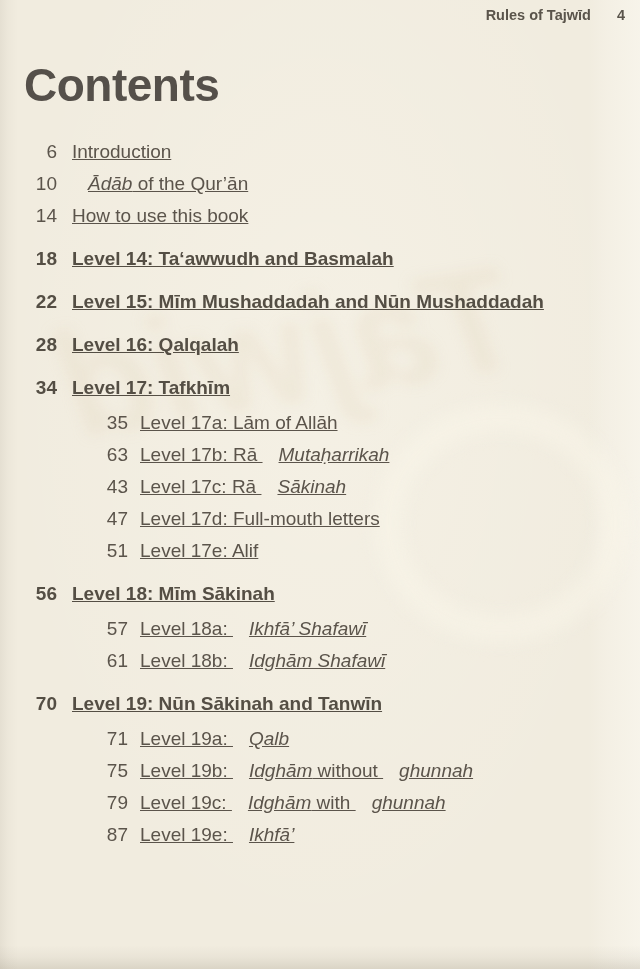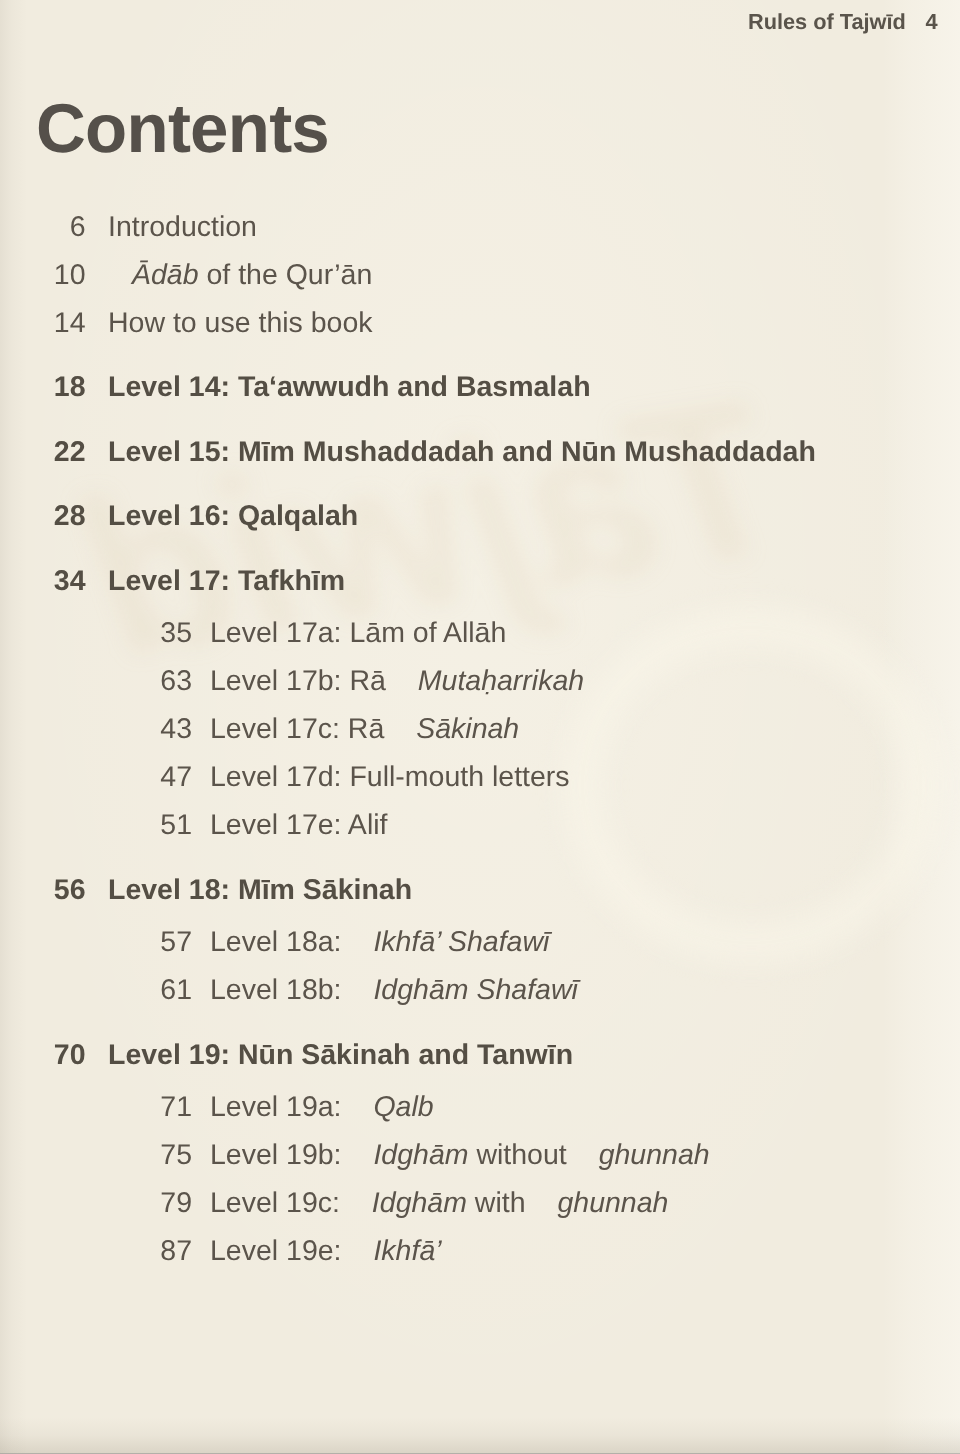--- a/index.html
+++ b/index.html
@@ -56,7 +56,7 @@
     right: 15px;
     display: flex;
     align-items: center;
-    gap: 13px;
+    gap: 26px;
     font-size: 14.5px;
     font-weight: 700;
     color: #5a544b;

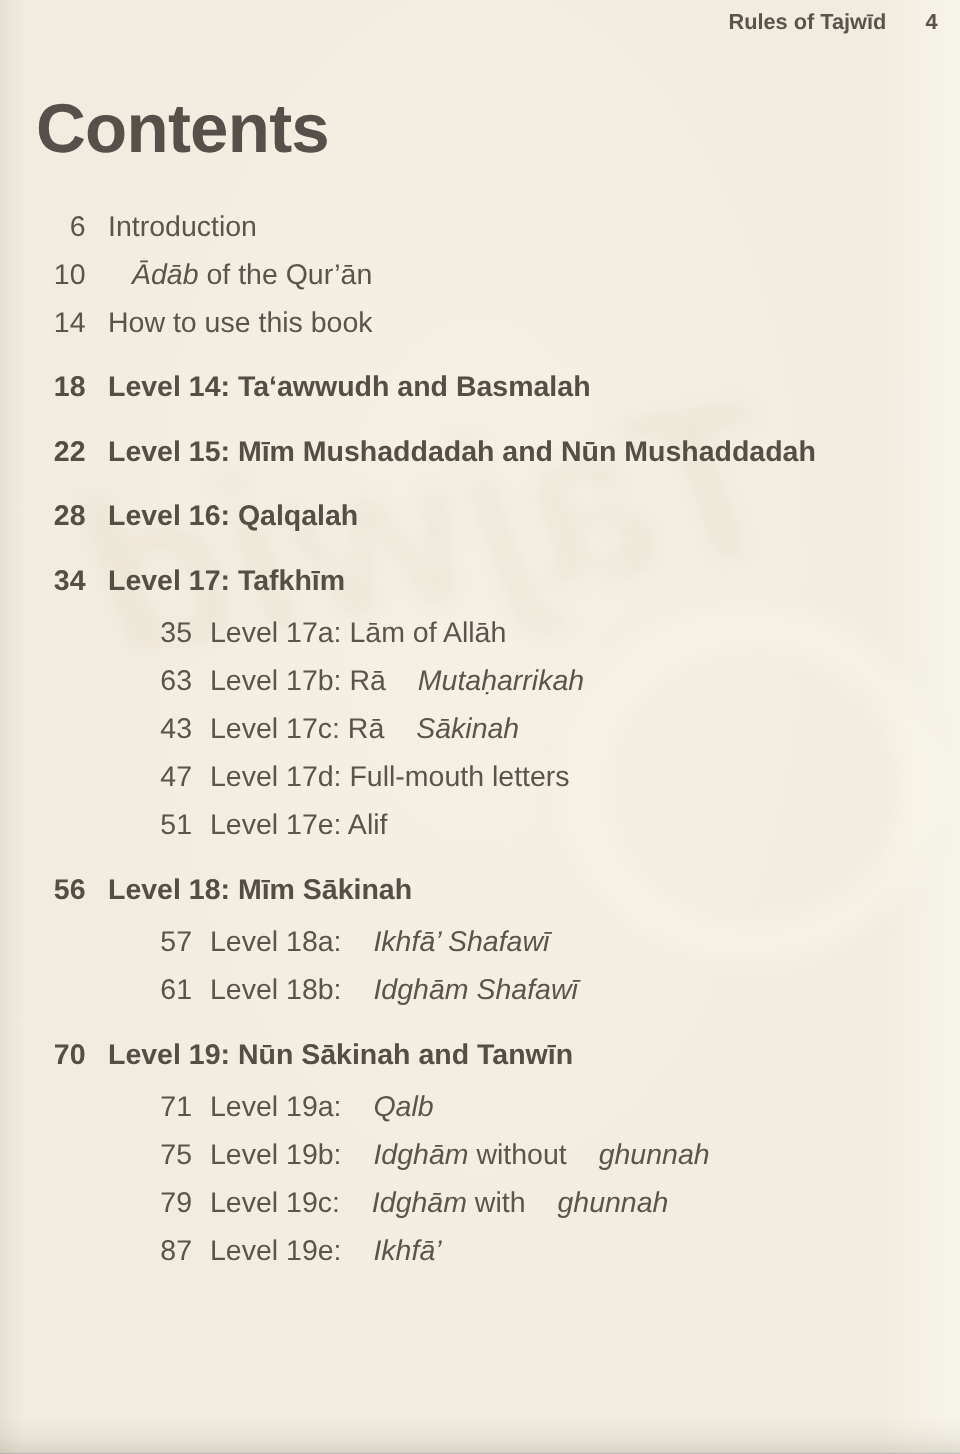--- a/index.html
+++ b/index.html
@@ -104,6 +104,7 @@
   }
   .toc-title {
     white-space: nowrap;
+    text-decoration: underline;
   }
   .toc-title i {
     font-style: italic;

